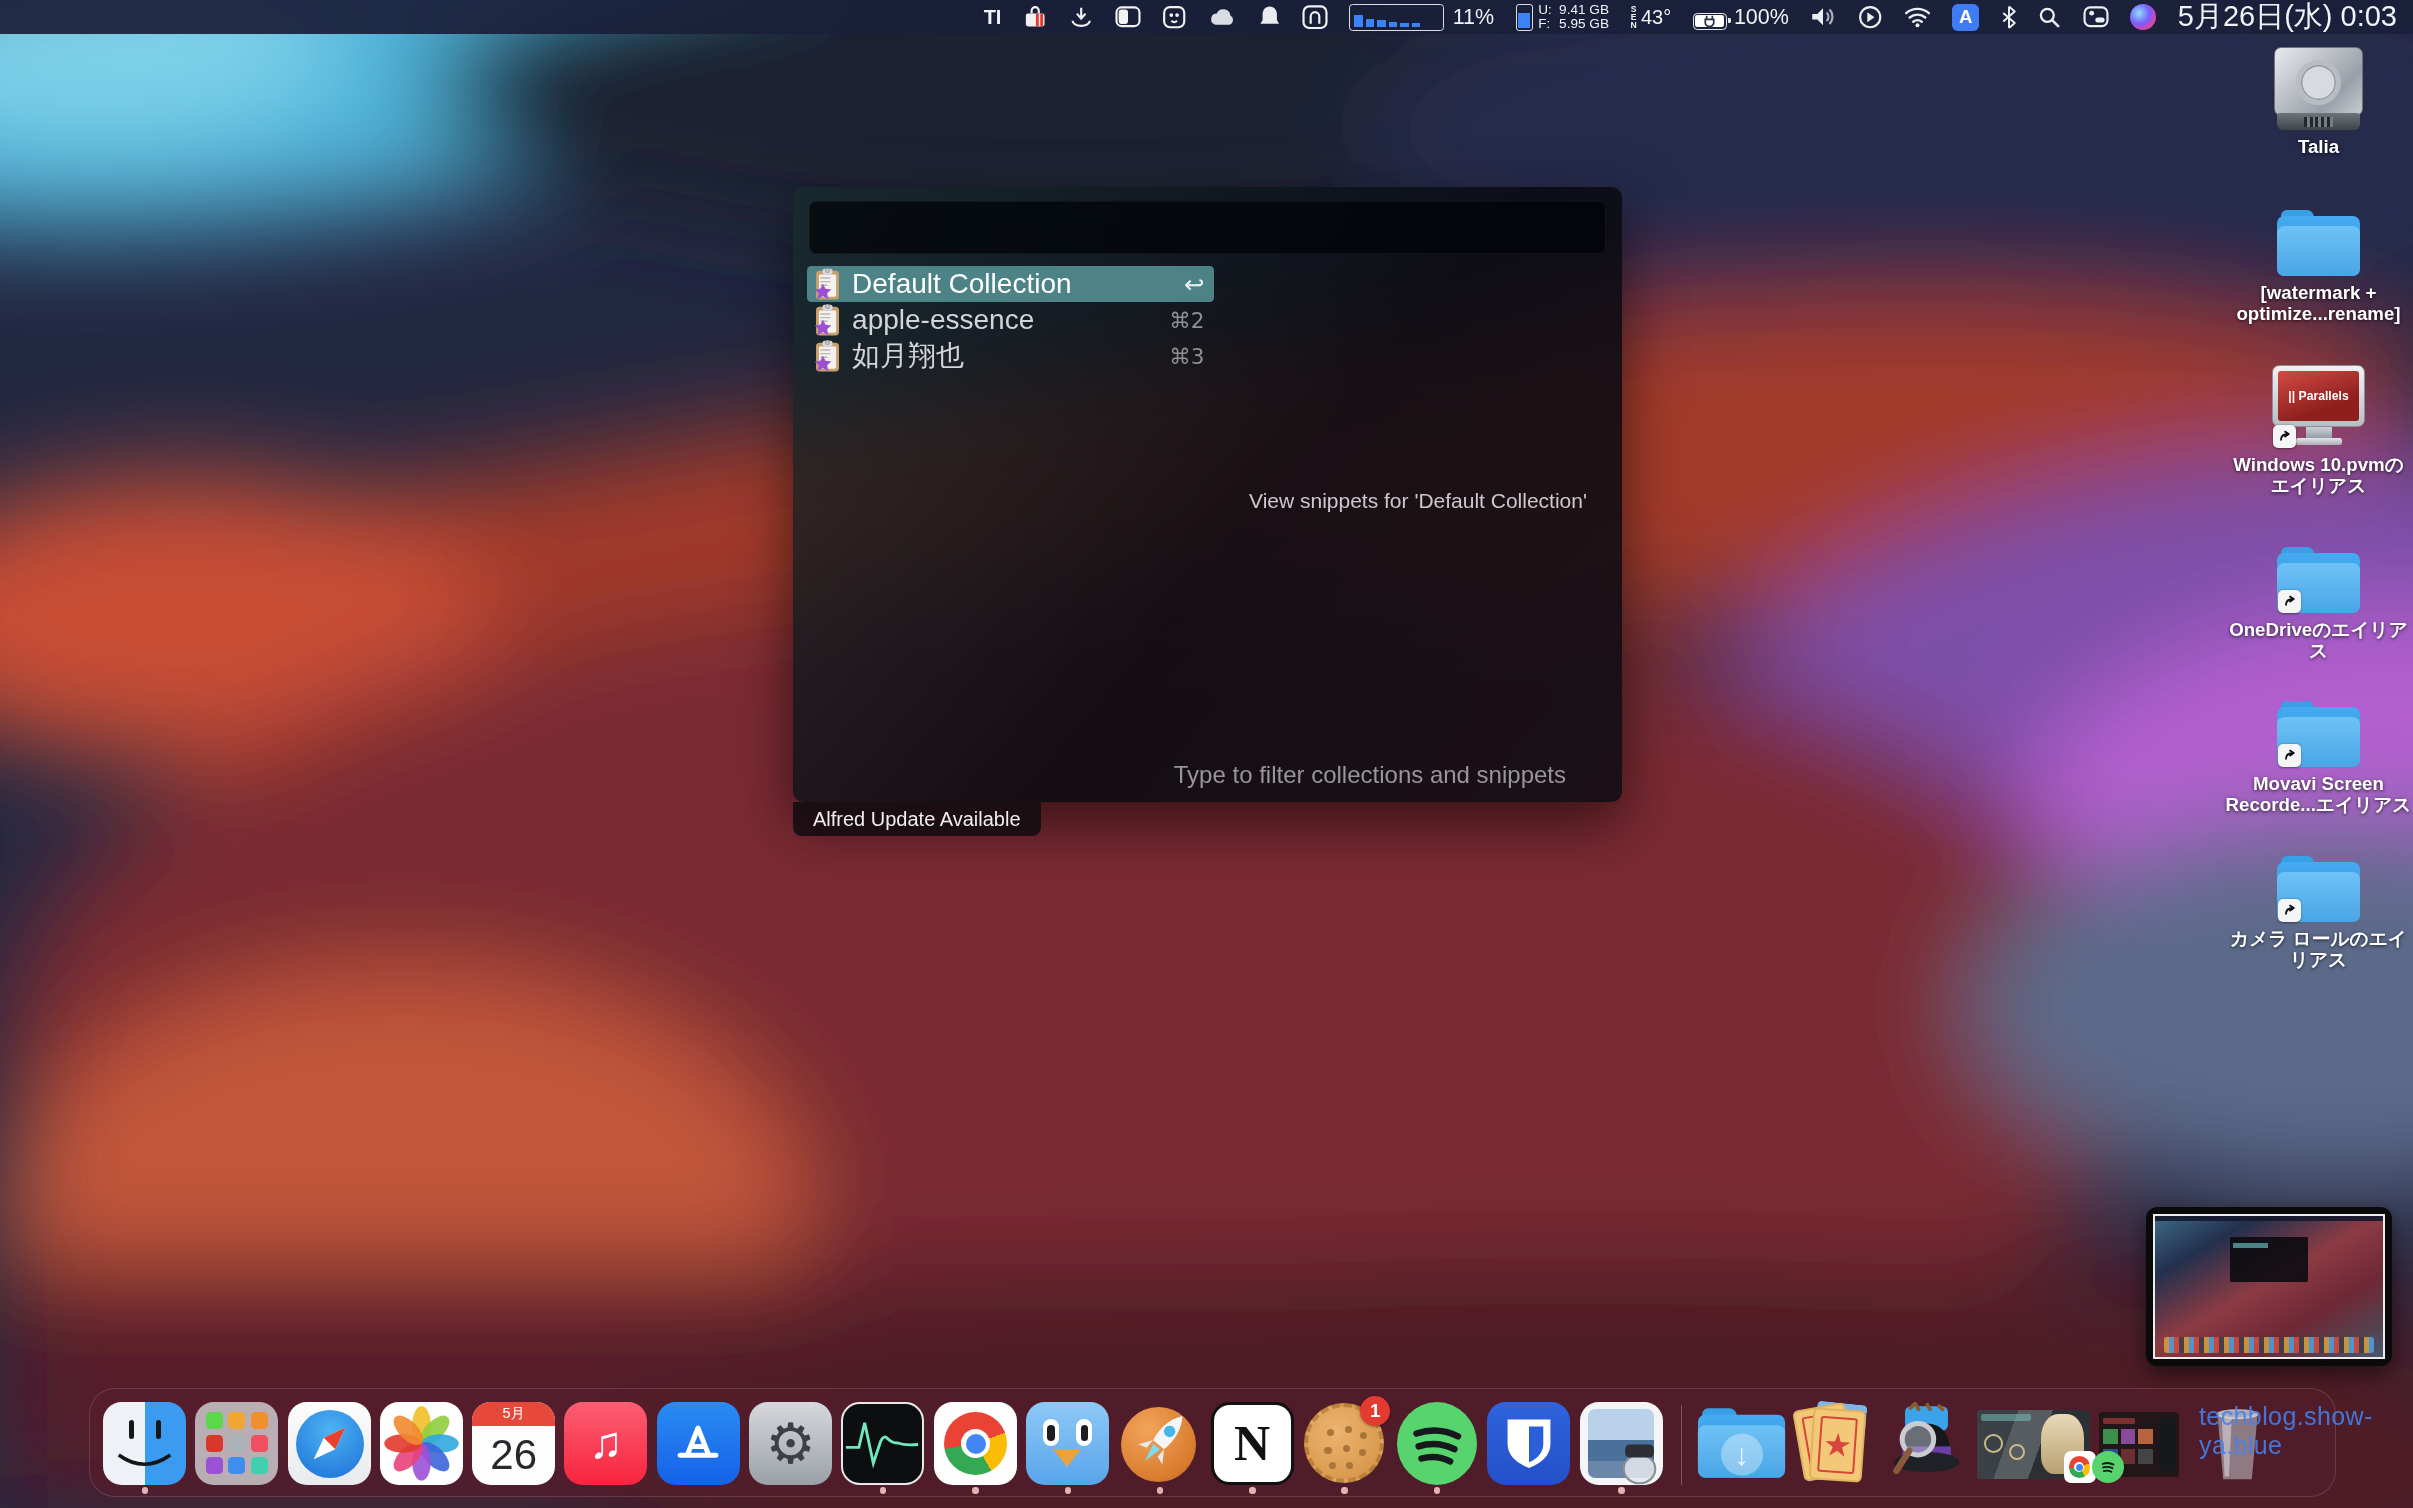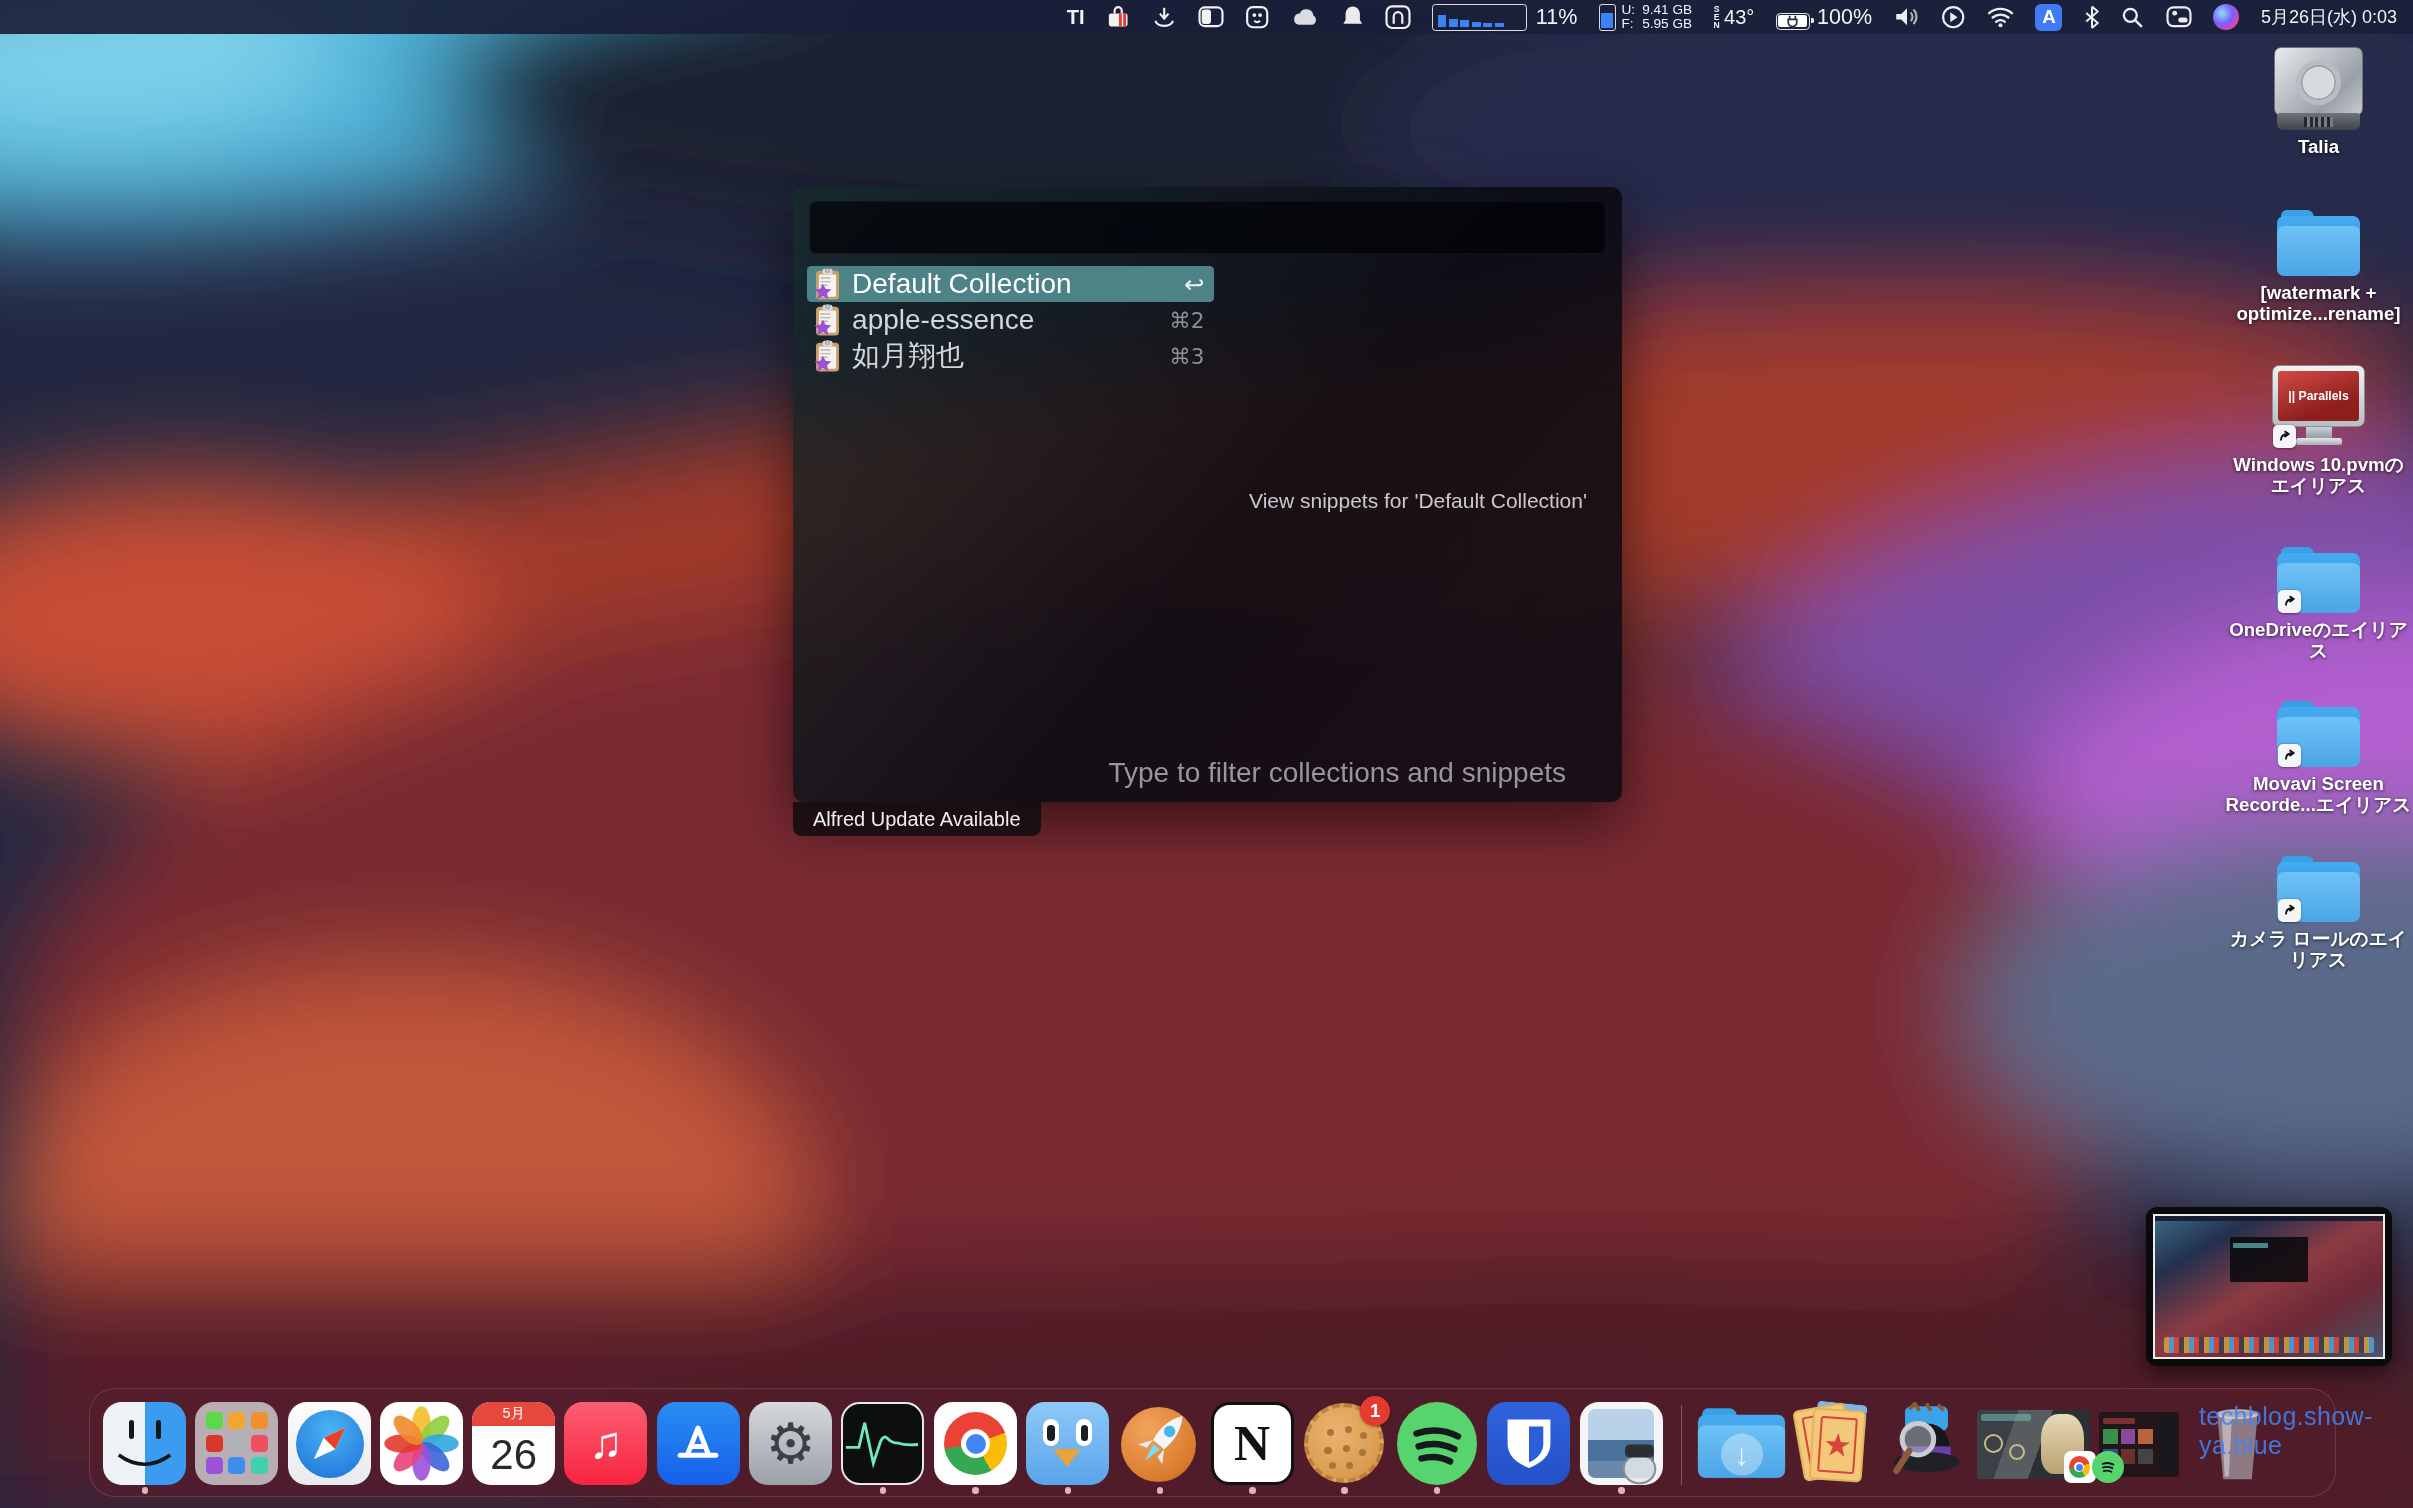--- a/index.html
+++ b/index.html
@@ -340,7 +340,7 @@
         </svg>
     </div>
     <div class="siri"></div>
-    <div class="sicon" style="font-size:18px; white-space:nowrap;">5月26日(水) 0:03</div>
+    <div class="sicon" style="font-size:29px; white-space:nowrap;">5月26日(水) 0:03</div>
   </div>
 </div>
 

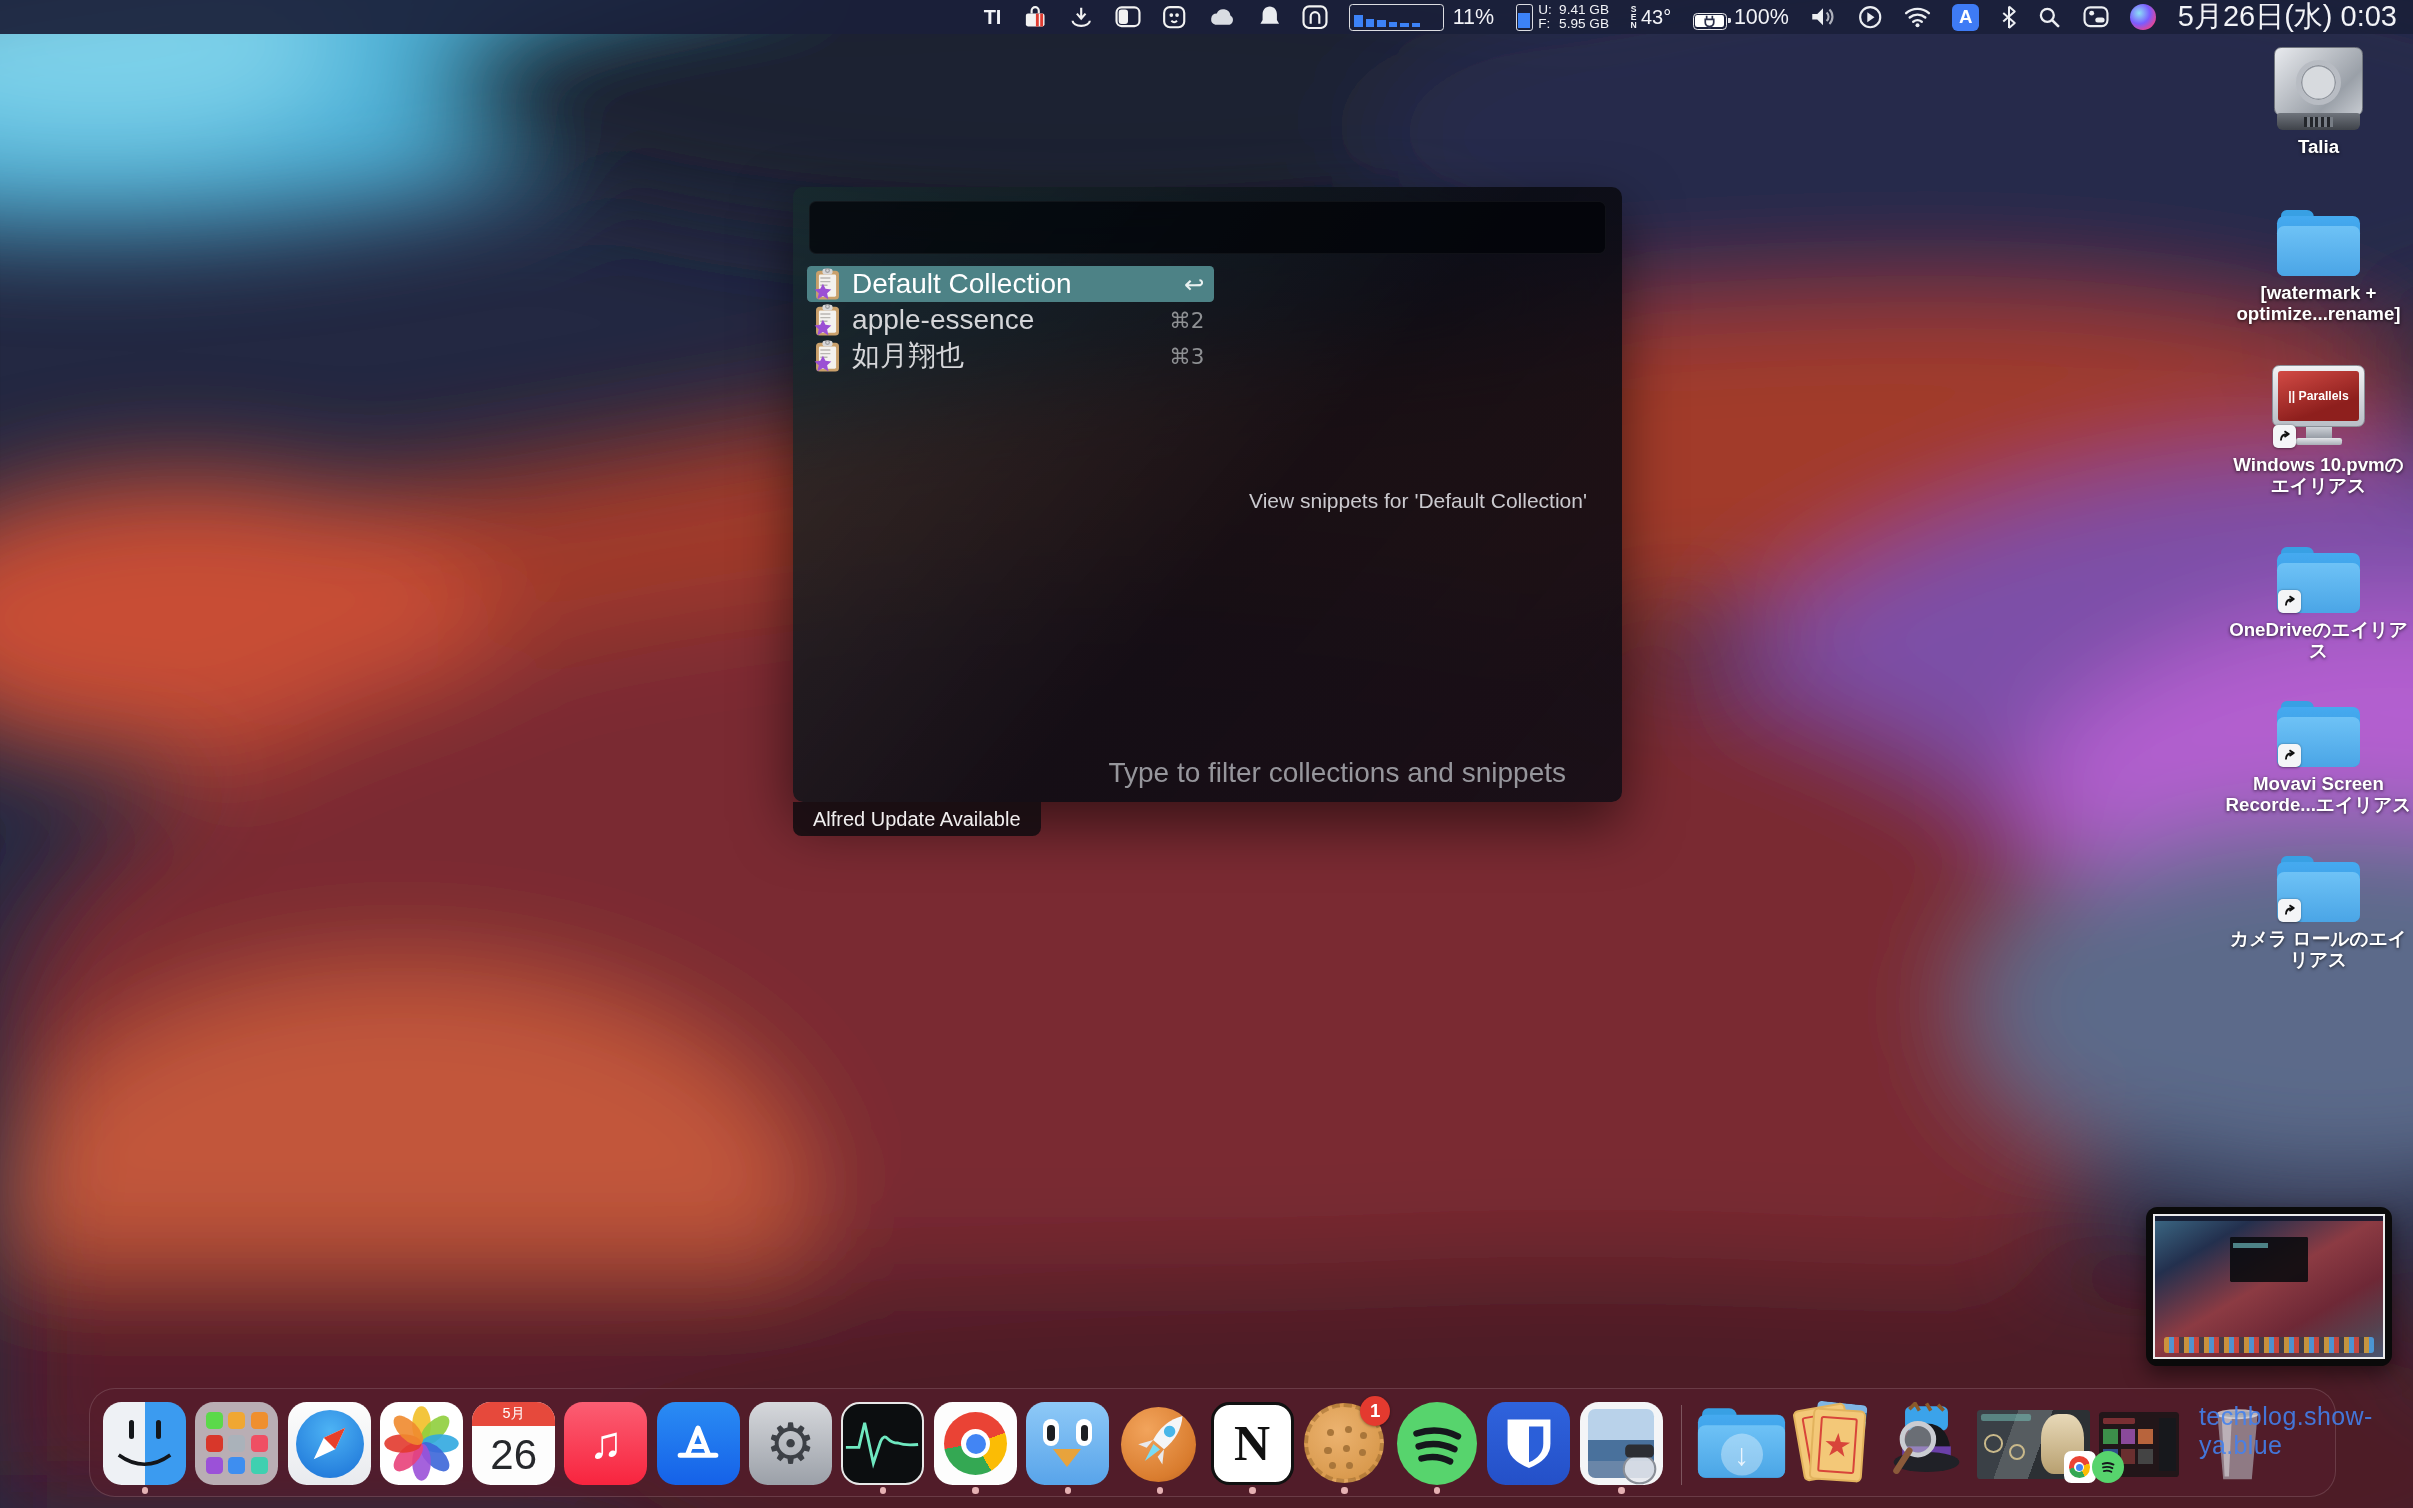--- a/index.html
+++ b/index.html
@@ -83,7 +83,7 @@
   .arow.sel .rkey { color:#e9f1f0; font-size:24.4px; }
   #alfred .detail { position:absolute; left:431px; top:302px; width:388px; text-align:center;
     font-size:21px; color:#cac9ce; }
-  #alfred .hint { position:absolute; right:56px; bottom:13px; font-size:28px; color:#96969c; }
+  #alfred .hint { position:absolute; right:56px; bottom:13px; font-size:24px; color:#96969c; }
   #alfred-update { position:absolute; left:793px; top:802px; height:34px; padding:0 20px; z-index:41;
     background:rgba(22,13,17,0.92); border-radius:0 0 8.6px 8.6px; display:flex; align-items:center;
     color:#f0eeee; font-size:20px; }

